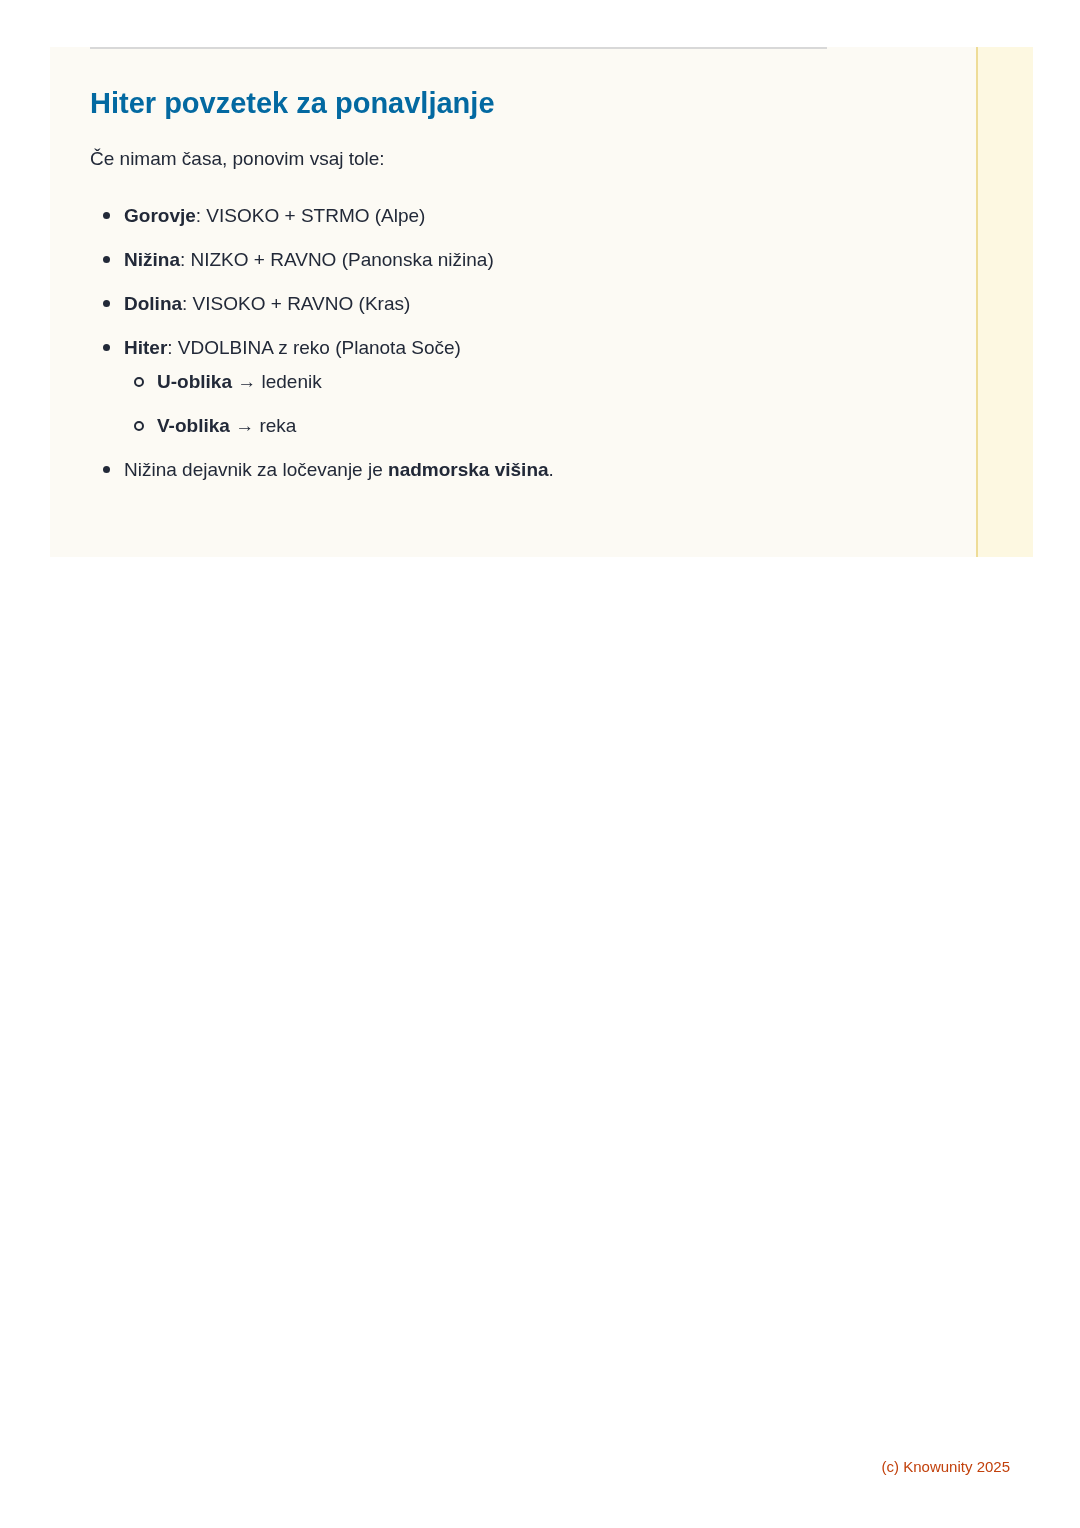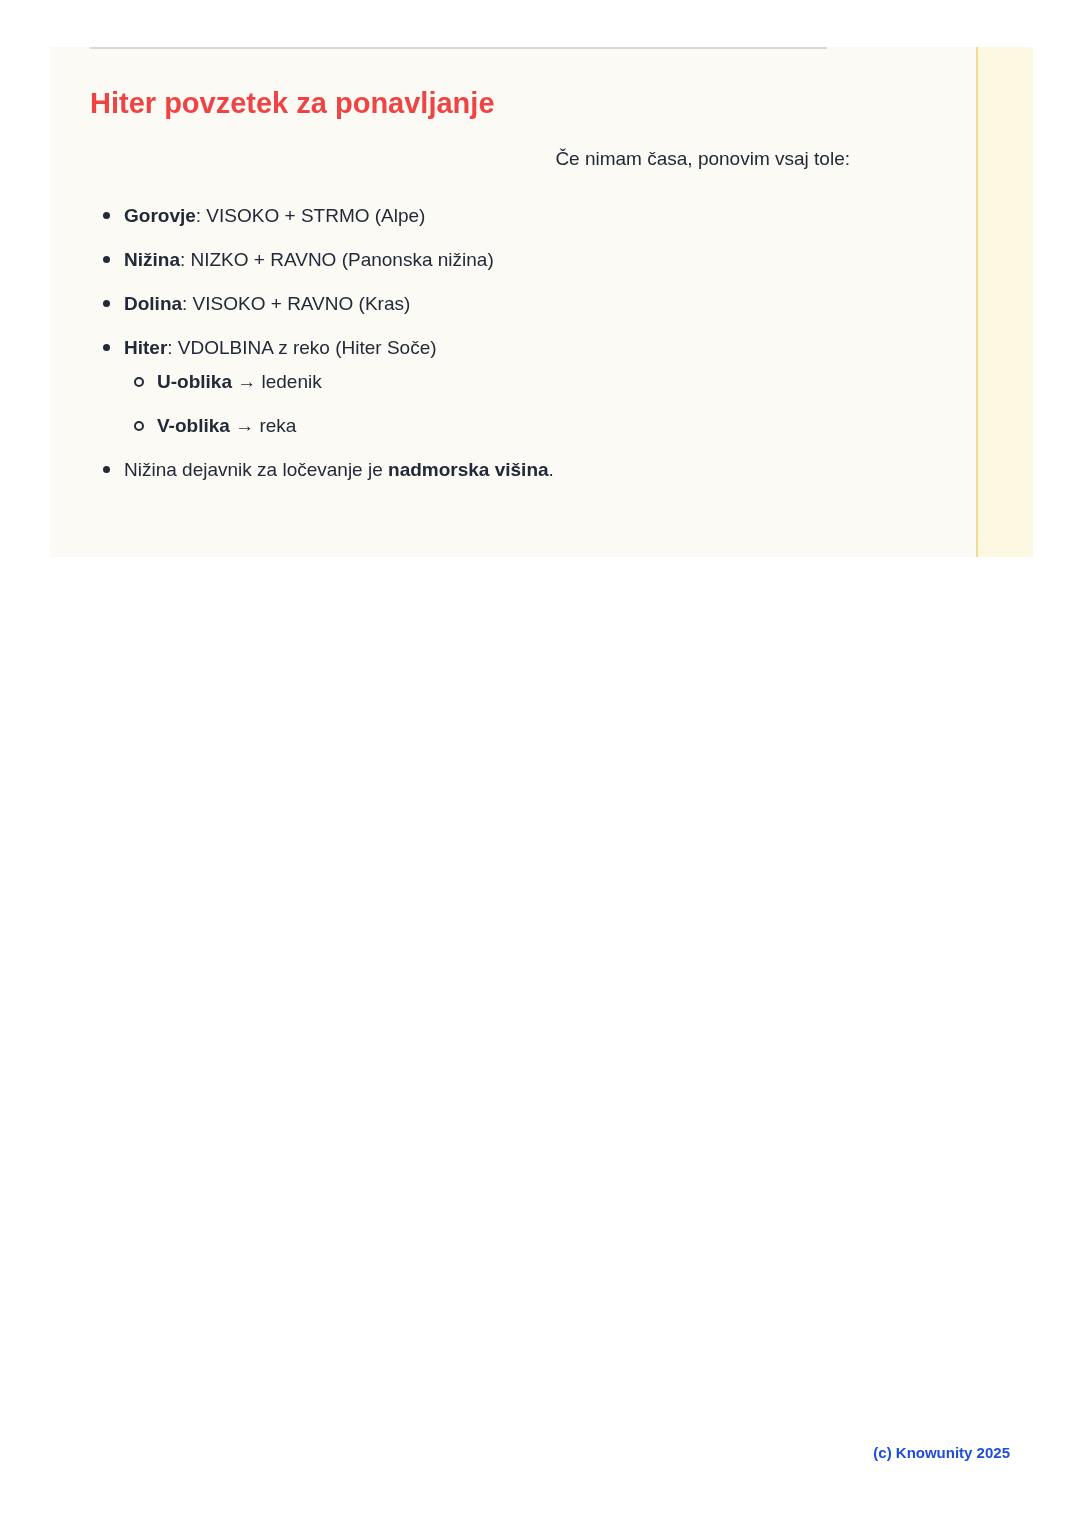--- a/index.html
+++ b/index.html
@@ -48,7 +48,7 @@
     font-size: 29px;
     line-height: 31px;
     font-weight: 700;
-    color: #ef4444;
+    color: #0369a1;
   }
   p.intro {
     margin: 28px 0 0 0;

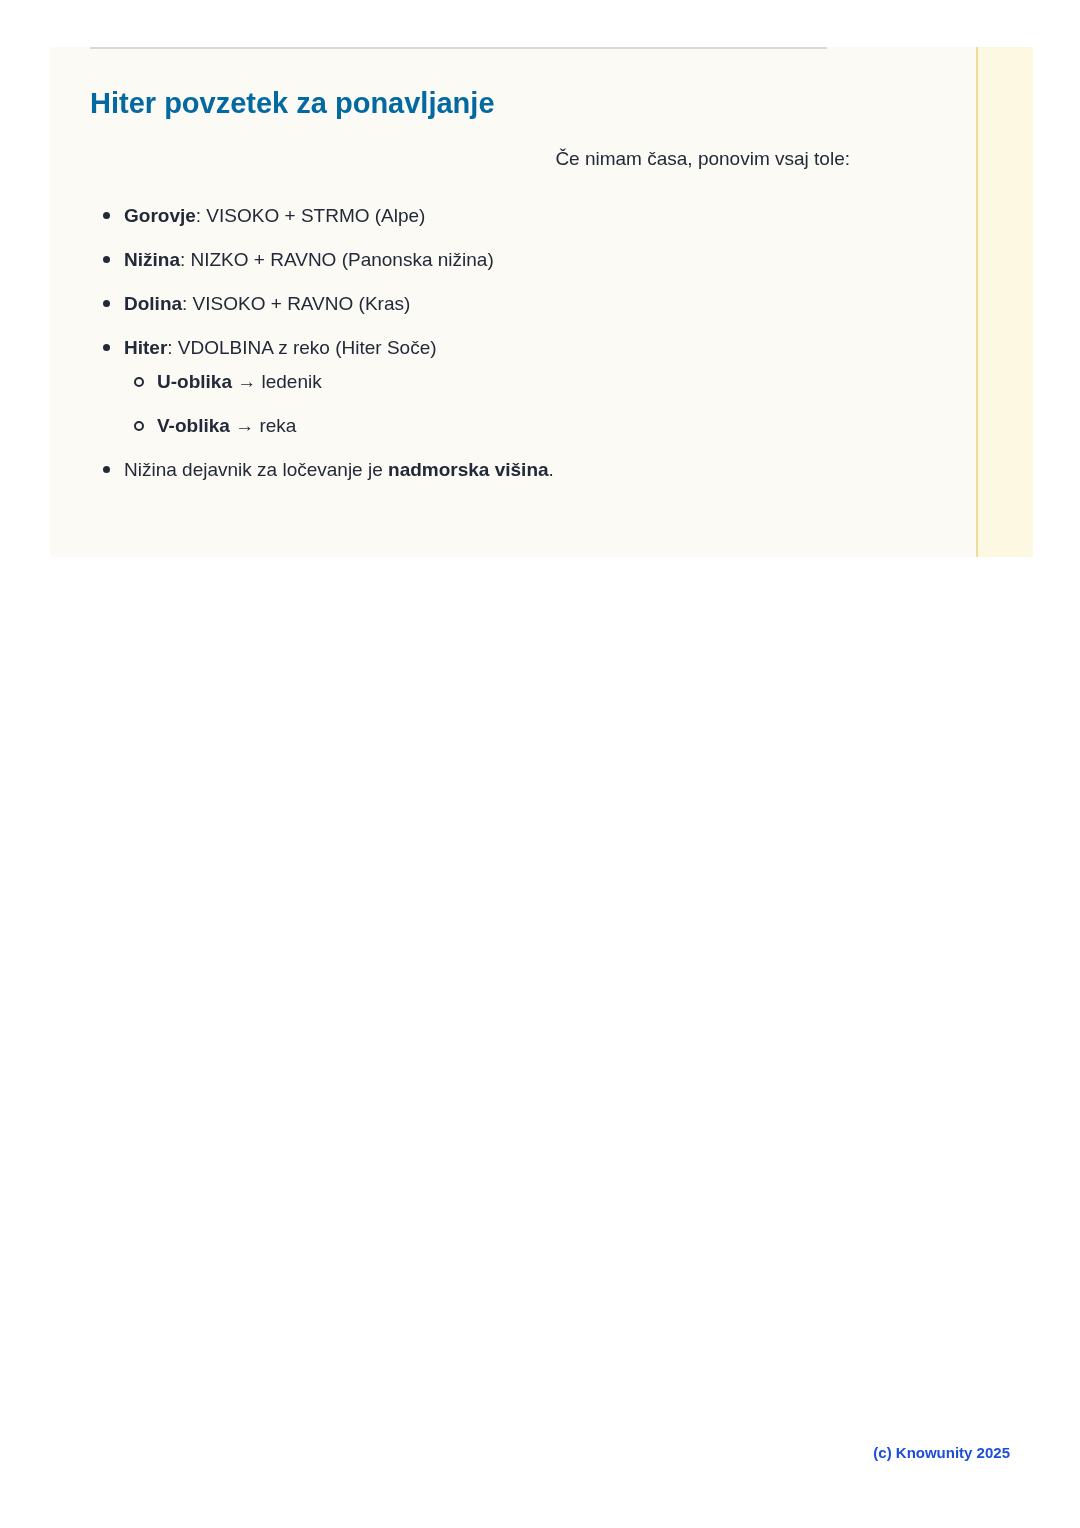--- a/index.html
+++ b/index.html
@@ -55,7 +55,6 @@
     font-size: 19px;
     line-height: 23px;
     color: #222938;
-    text-align: right;
   }
   ul.main-list {
     margin: 35px 0 0 0;

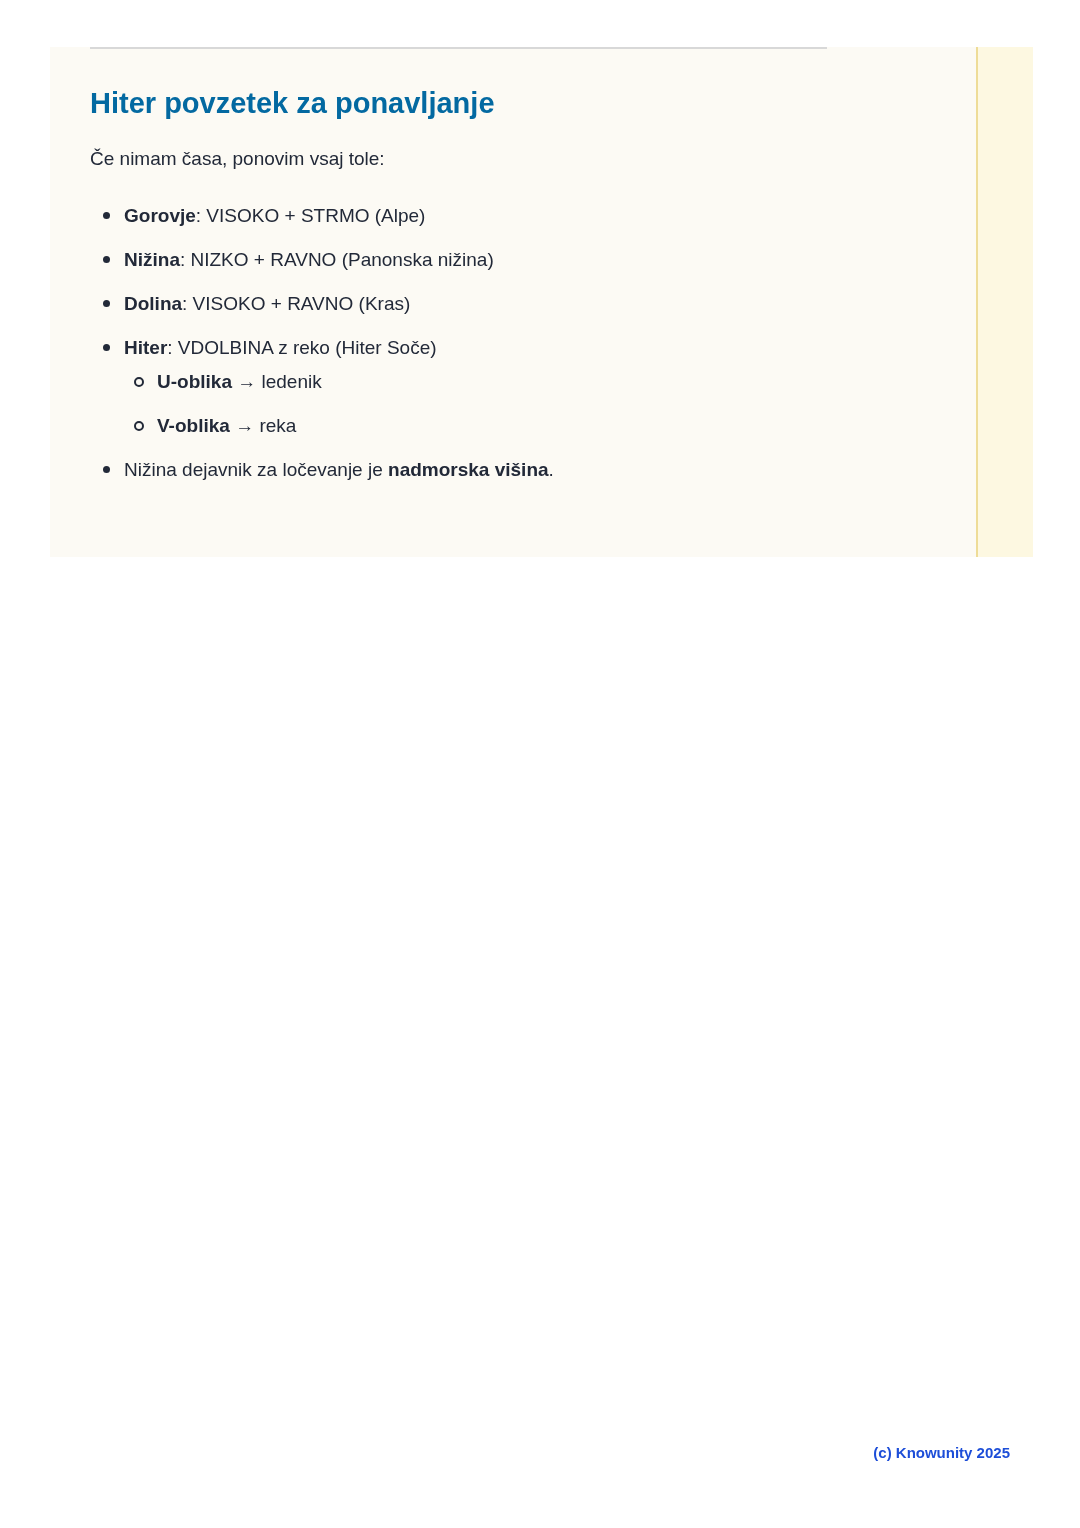--- a/index.html
+++ b/index.html
@@ -124,7 +124,7 @@
         <li class="li1"><strong>Gorovje</strong><span>: VISOKO + STRMO (Alpe)</span></li>
         <li class="li1"><strong>Nižina</strong><span>: NIZKO + RAVNO (Panonska nižina)</span></li>
         <li class="li1"><strong>Dolina</strong><span>: VISOKO + RAVNO (Kras)</span></li>
-        <li class="li1"><strong>Hiter</strong><span>: VDOLBINA z reko (Hiter Soče)</span><ul class="sub-list">
+        <li class="li1"><strong>Hiter</strong><span>: VDOLBINA z reko (Planota Soče)</span><ul class="sub-list">
             <li class="li2"><strong>U-oblika</strong><span> → ledenik</span></li>
             <li class="li2"><strong>V-oblika</strong><span> → reka</span></li>
           </ul></li>

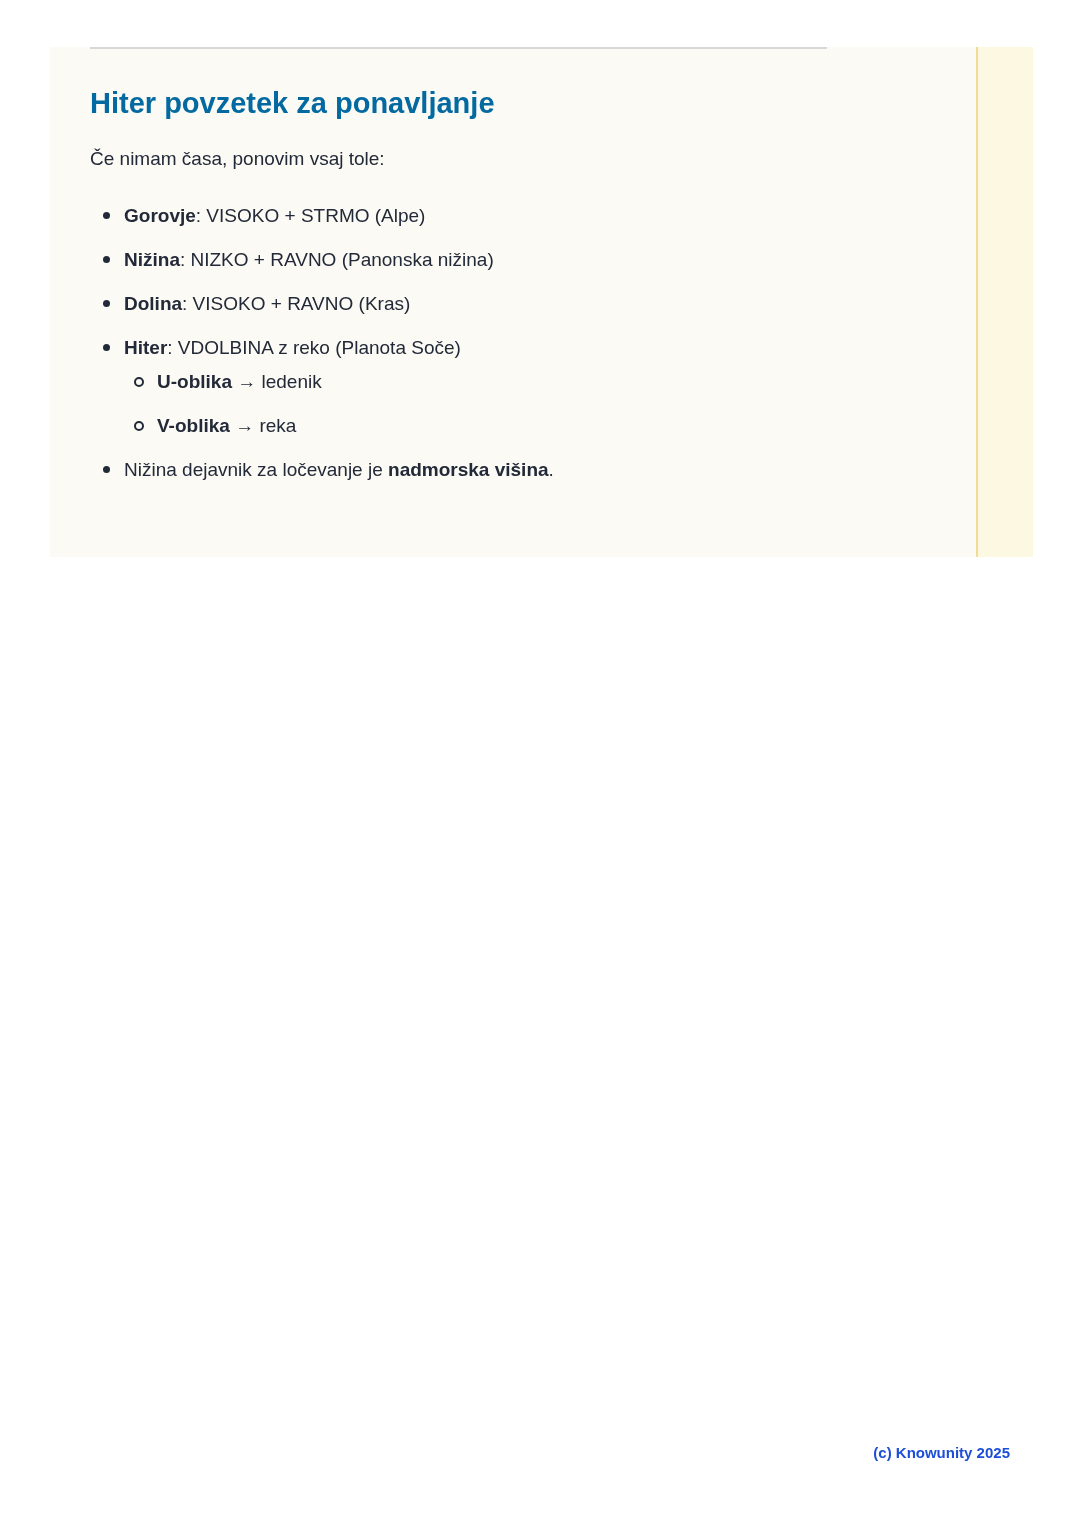--- a/index.html
+++ b/index.html
@@ -104,11 +104,10 @@
   .footer {
     position: absolute;
     right: 70px;
-    bottom: 66px;
+    bottom: 52px;
     font-size: 15px;
     line-height: 18px;
-    color: #1d4ed8;
-    font-weight: bold;
+    color: #c2410c;
   }
 </style>
 </head>

